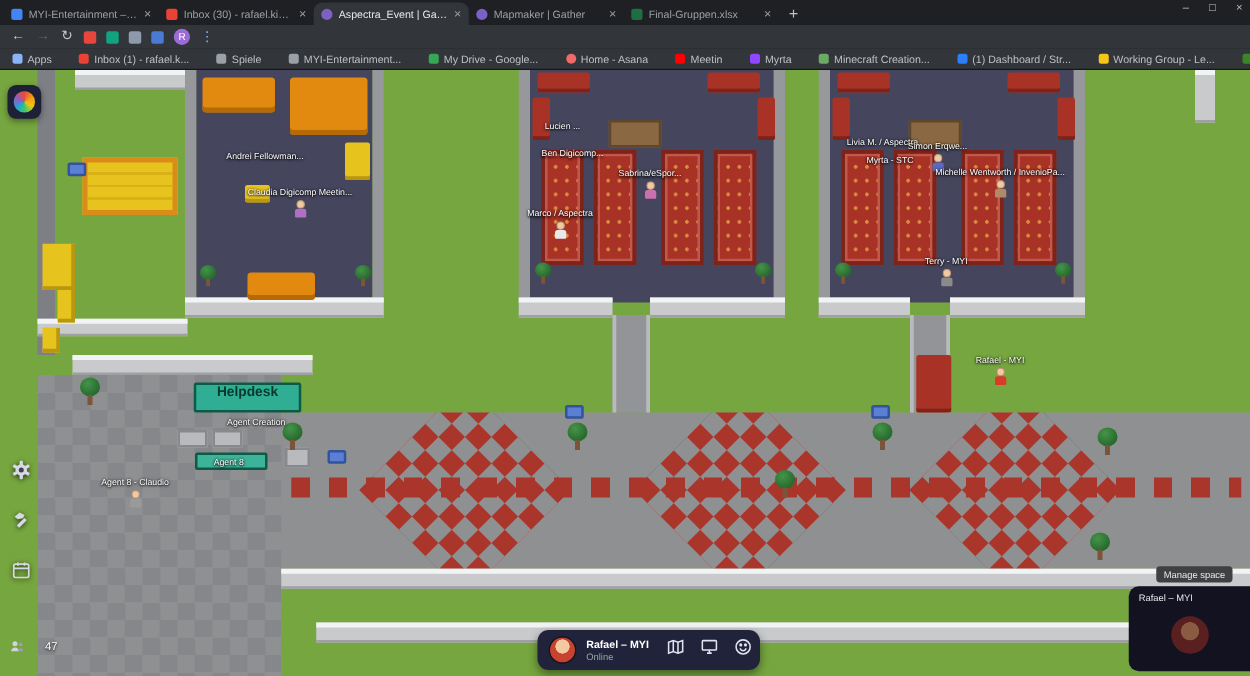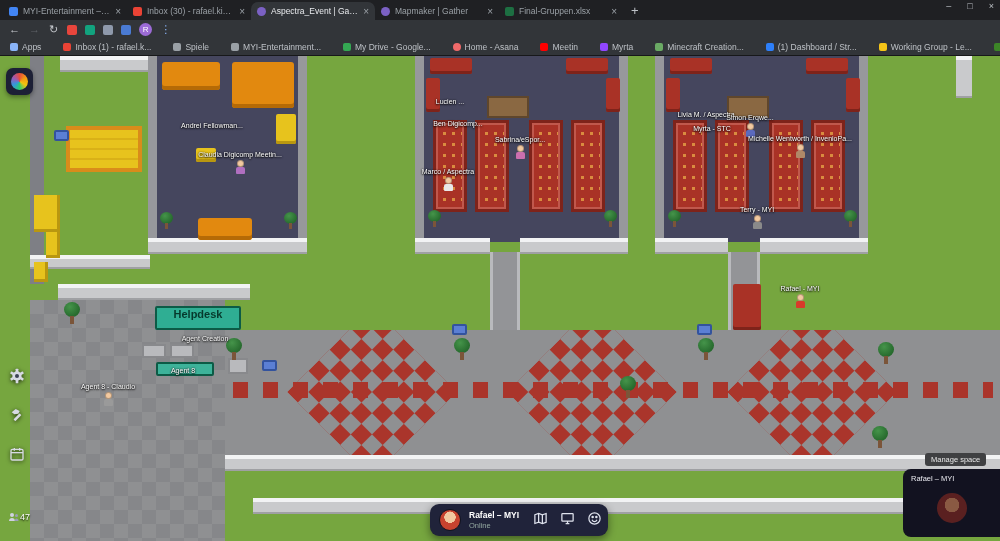--- a/index.html
+++ b/index.html
@@ -70,7 +70,7 @@
 .sidelogo{left:6px;top:12px;width:27px;height:27px;border-radius:7px;background:#1d2036;display:grid;place-items:center;z-index:10;box-shadow:0 2px 5px rgba(0,0,0,.4)}
 .logo-swirl{width:17px;height:17px;border-radius:50%;background:conic-gradient(#e74c3c,#f39c12,#f1c40f,#2ecc71,#3498db,#9b59b6,#e74c3c)}
 .sideicons{left:9px;top:312px;display:flex;flex-direction:column;gap:19px;z-index:10;filter:drop-shadow(0 1px 2px rgba(0,0,0,.7))}
-.online{left:8px;top:456px;display:flex;align-items:center;gap:0;color:#fff;font-size:9px;z-index:10;text-shadow:0 1px 2px #000}
+.online{left:8px;top:456px;display:flex;align-items:center;gap:16px;color:#fff;font-size:9px;z-index:10;text-shadow:0 1px 2px #000}
 .bottombar{left:430px;top:448px;width:178px;height:32px;background:#20233a;border-radius:9px;display:flex;align-items:center;gap:8px;padding:0 9px;z-index:10;box-shadow:0 3px 8px rgba(0,0,0,.45)}
 .bb-avatar{width:22px;height:22px;border-radius:50%;background:radial-gradient(circle at 50% 36%,#f2c9a0 0 34%,#c8432f 36%);border:1px solid #11131f;flex:none}
 .bb-name{font-size:8.5px;font-weight:bold;color:#fff;white-space:nowrap;line-height:1.2}

